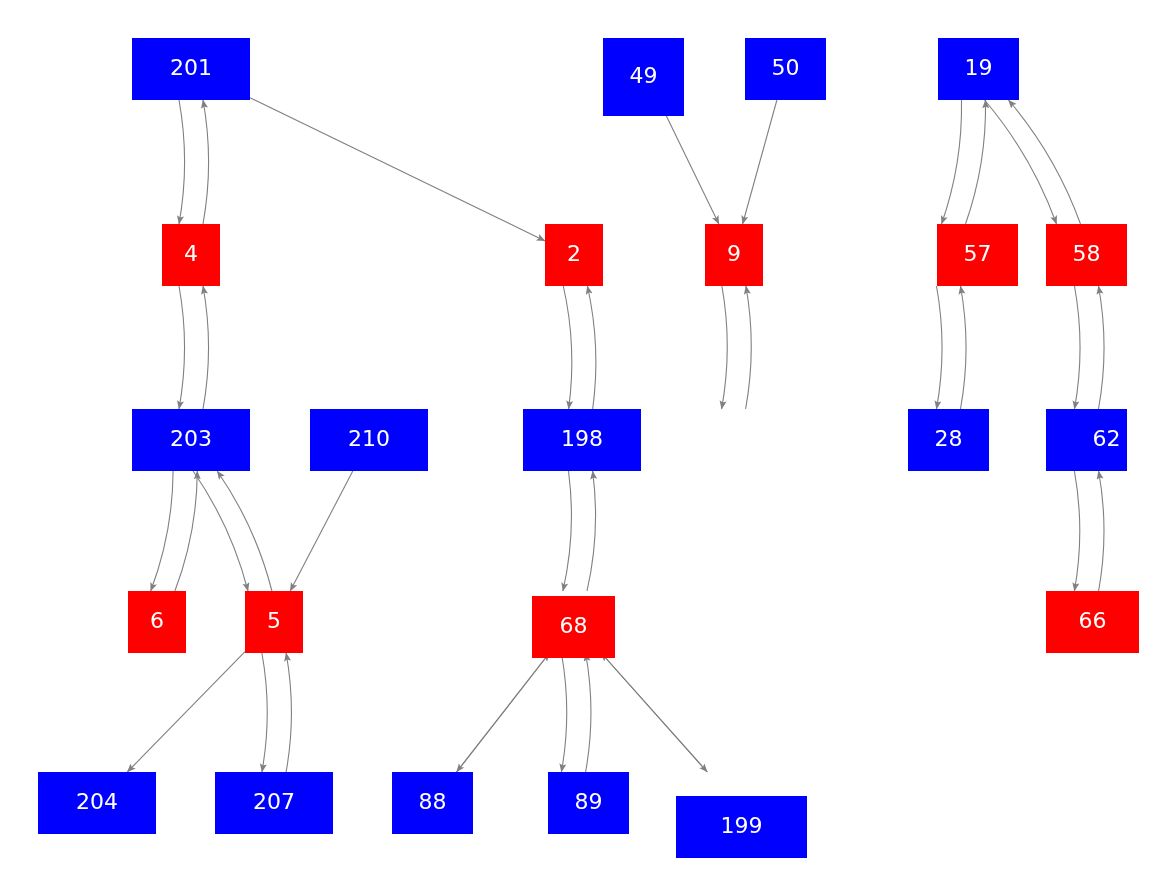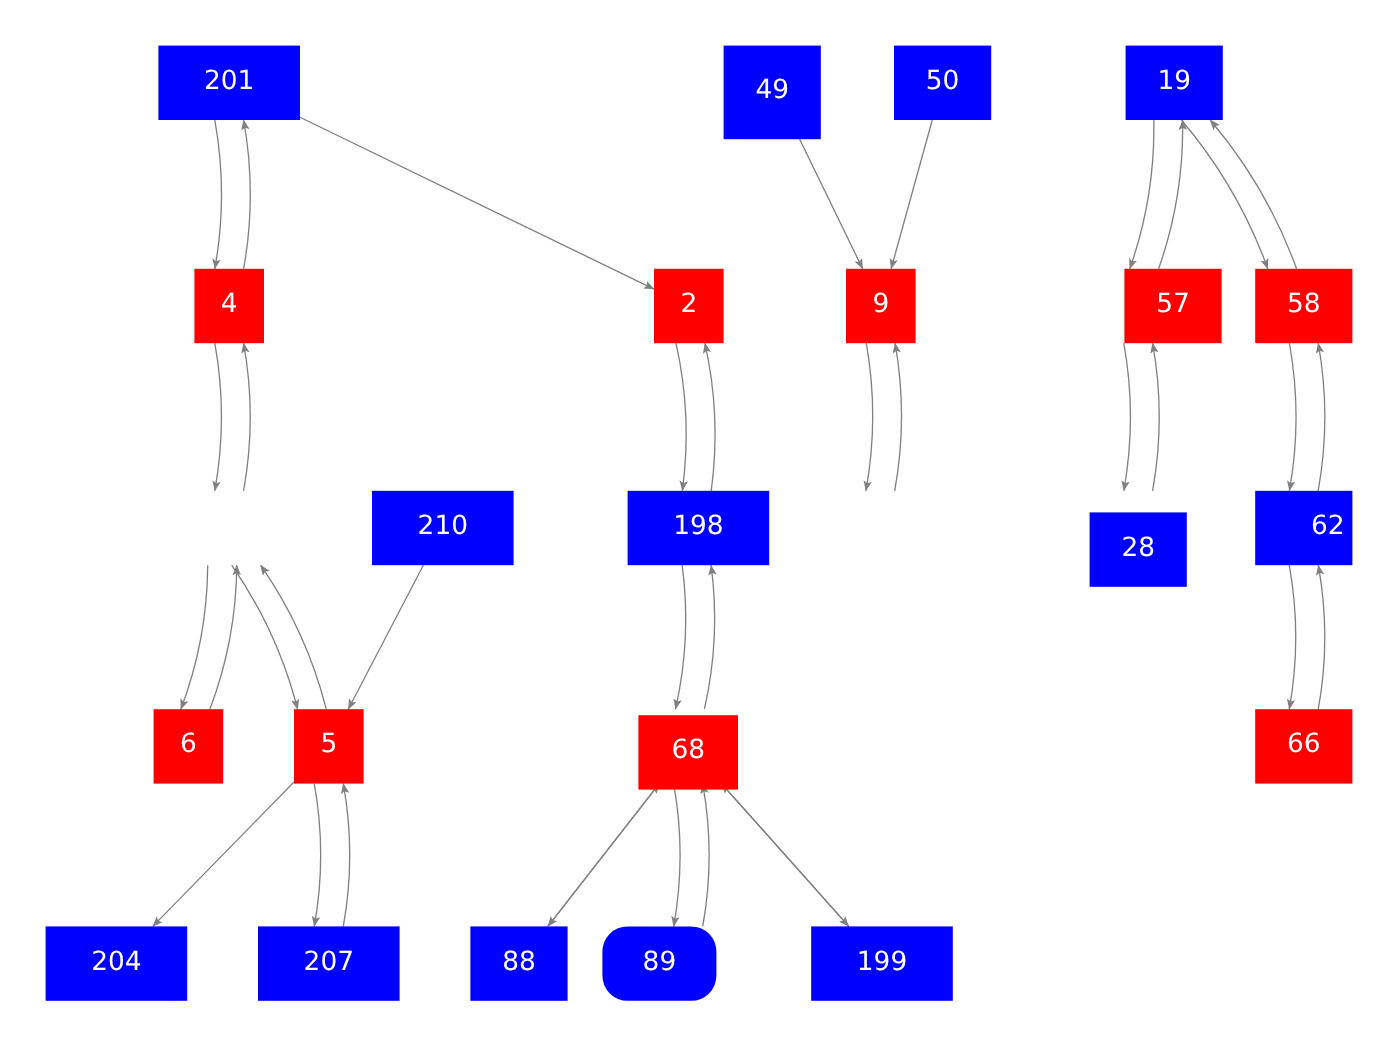--- a/index.html
+++ b/index.html
@@ -131,6 +131,9 @@
       <div class="graph-node fill-red" style="left: 1046px; top: 224px; width: 81px; height: 62px;">
         <span class="node-label">58</span>
       </div>
+      <div class="graph-node fill-blue" style="left: 132px; top: 409px; width: 118px; height: 62px;">
+        <span class="node-label">203</span>
+      </div>
       <div class="graph-node fill-blue" style="left: 310px; top: 409px; width: 118px; height: 62px;">
         <span class="node-label">210</span>
       </div>

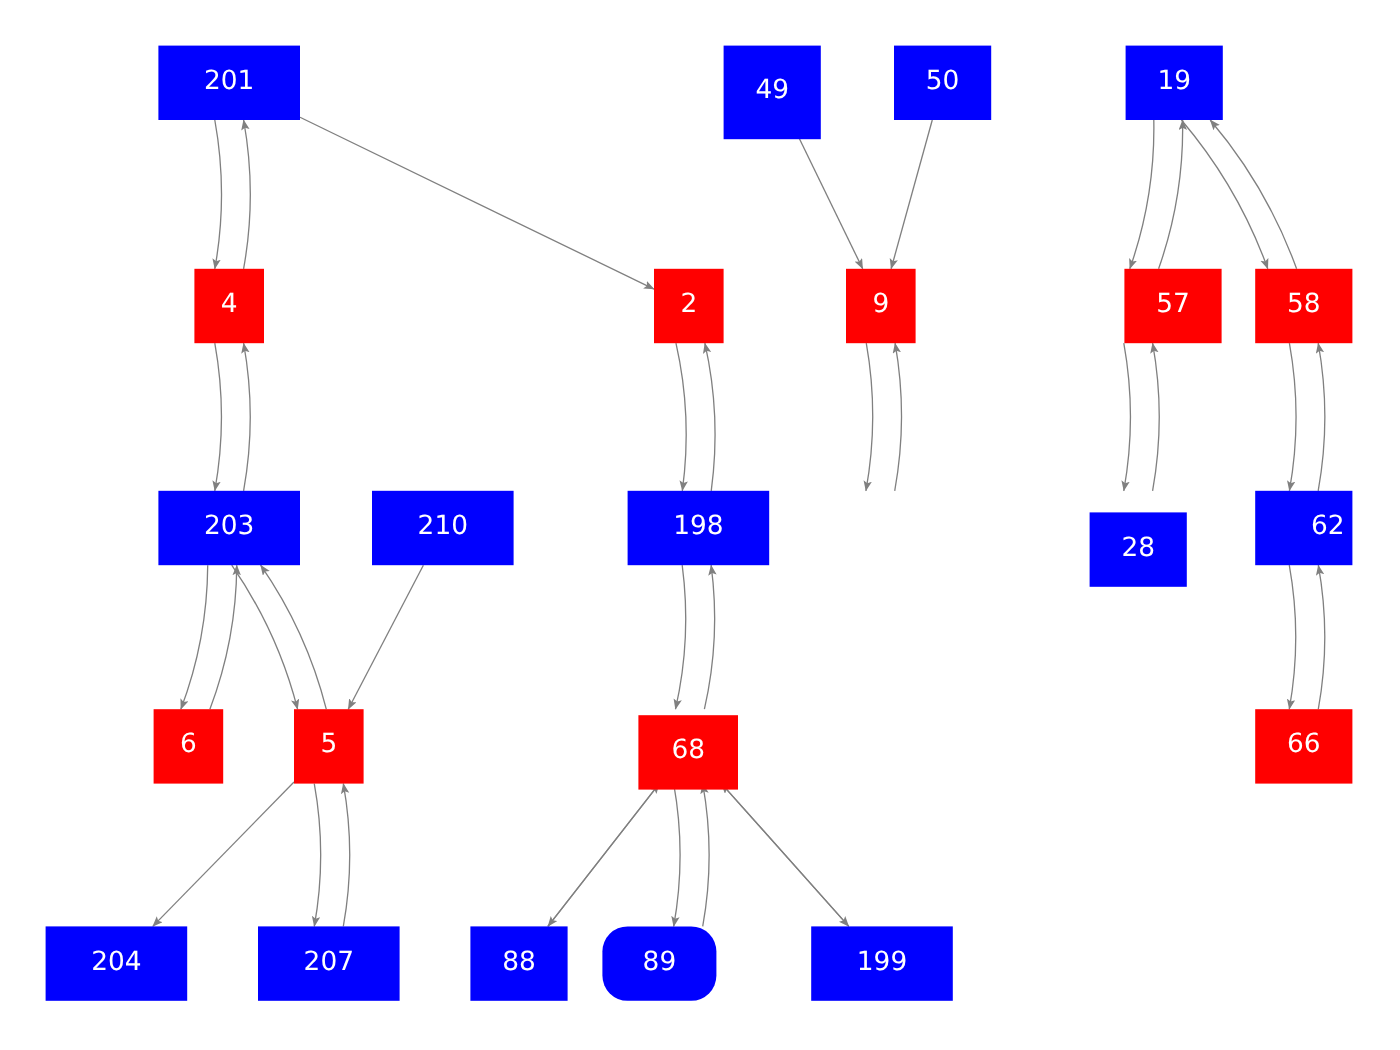--- a/index.html
+++ b/index.html
@@ -140,7 +140,7 @@
       <div class="graph-node fill-blue" style="left: 523px; top: 409px; width: 118px; height: 62px;">
         <span class="node-label">198</span>
       </div>
-      <div class="graph-node fill-blue" style="left: 908px; top: 427px; width: 81px; height: 62px;">
+      <div class="graph-node fill-blue" style="left: 908px; top: 409px; width: 81px; height: 62px;">
         <span class="node-label">28</span>
       </div>
       <div class="graph-node fill-blue" style="left: 1046px; top: 409px; width: 81px; height: 62px; padding-left: 40px;">

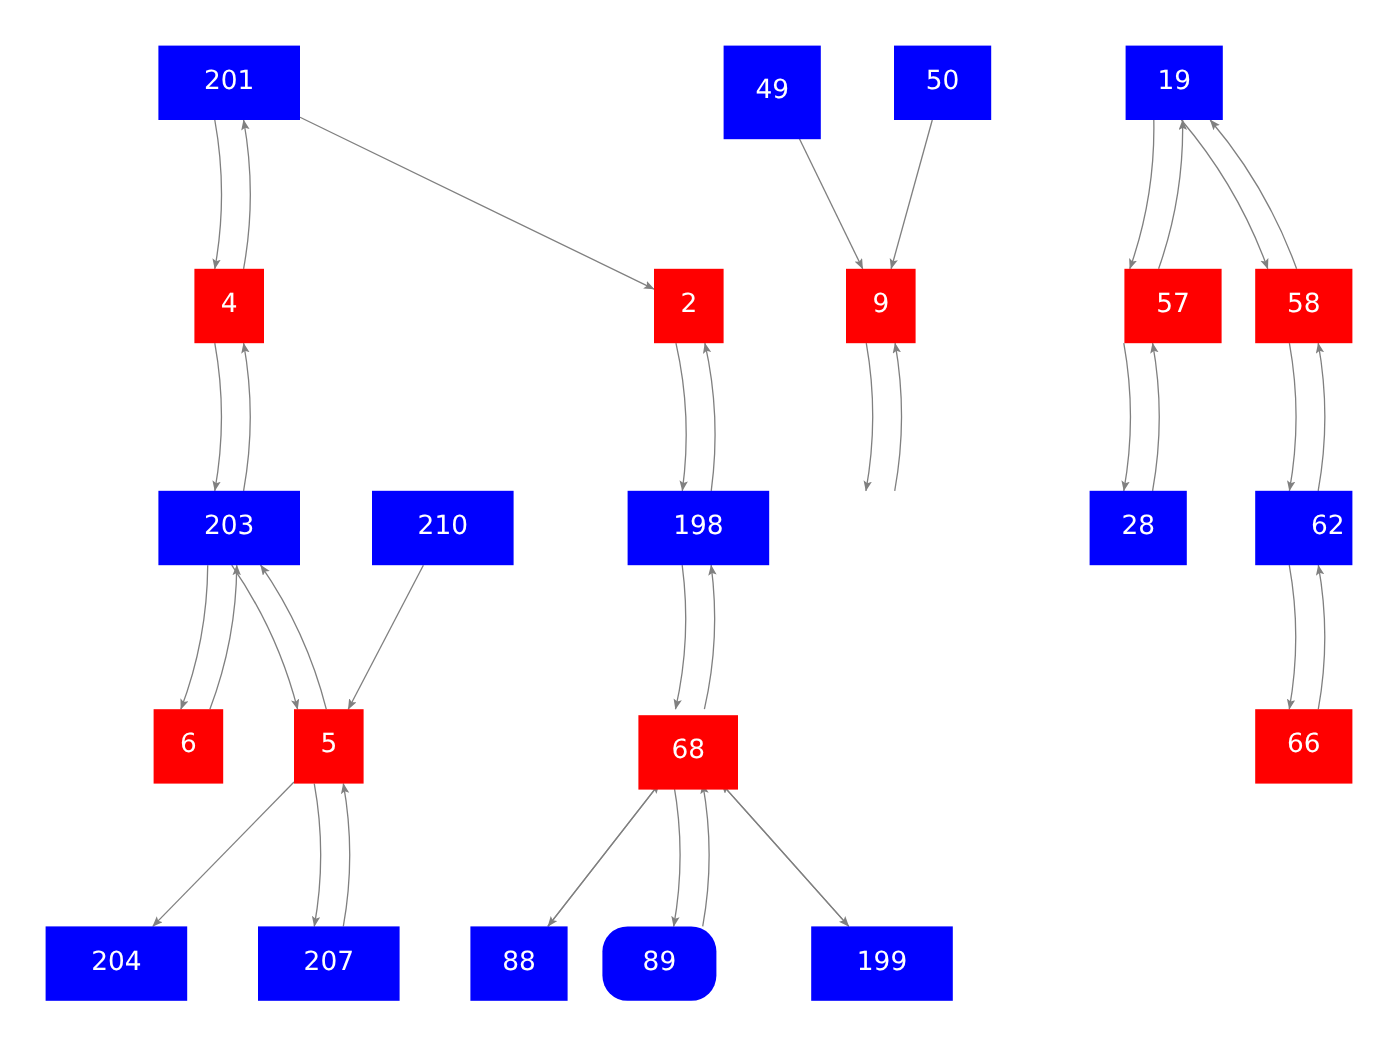--- a/index.html
+++ b/index.html
@@ -155,7 +155,7 @@
       <div class="graph-node fill-red" style="left: 532px; top: 596px; width: 83px; height: 62px;">
         <span class="node-label">68</span>
       </div>
-      <div class="graph-node fill-red" style="left: 1046px; top: 591px; width: 81px; height: 62px; text-align: center;">
+      <div class="graph-node fill-red" style="left: 1046px; top: 591px; width: 93px; height: 62px; text-align: center;">
         <span class="node-label">66</span>
       </div>
       <div class="graph-node fill-blue" style="left: 38px; top: 772px; width: 118px; height: 62px; text-align: right;">

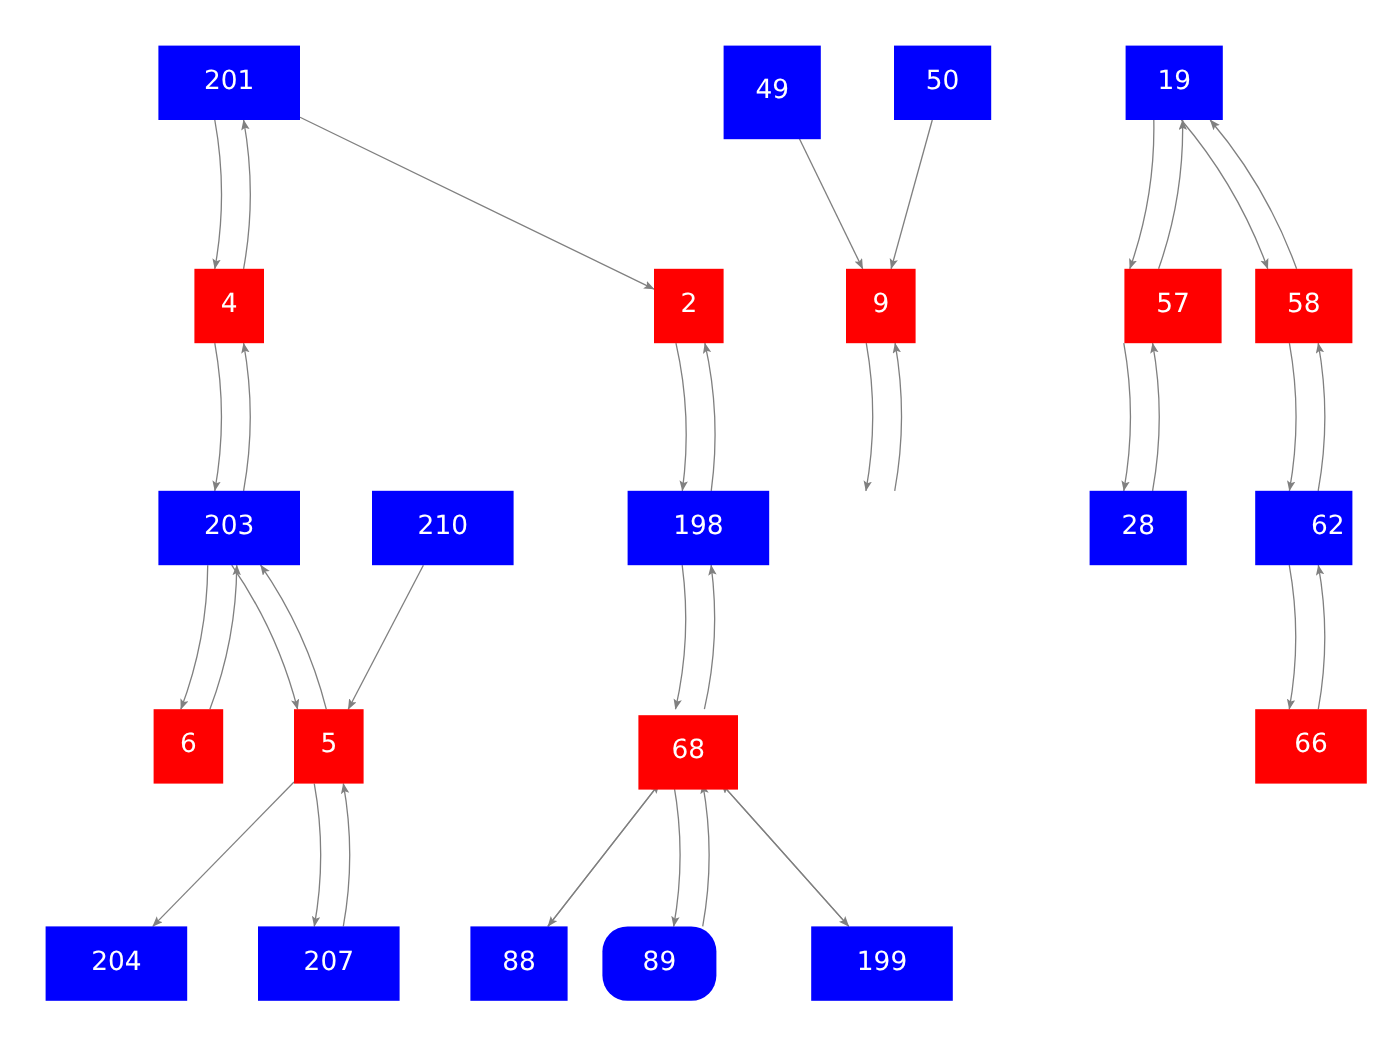--- a/index.html
+++ b/index.html
@@ -167,7 +167,7 @@
       <div class="graph-node fill-blue" style="left: 392px; top: 772px; width: 81px; height: 62px;">
         <span class="node-label">88</span>
       </div>
-      <div class="graph-node fill-blue" style="left: 502px; top: 772px; width: 95px; height: 62px; border-radius: 21px;">
+      <div class="graph-node fill-blue" style="left: 548px; top: 772px; width: 81px; height: 62px;">
         <span class="node-label">89</span>
       </div>
       <div class="graph-node fill-blue" style="left: 676px; top: 772px; width: 118px; height: 62px;">

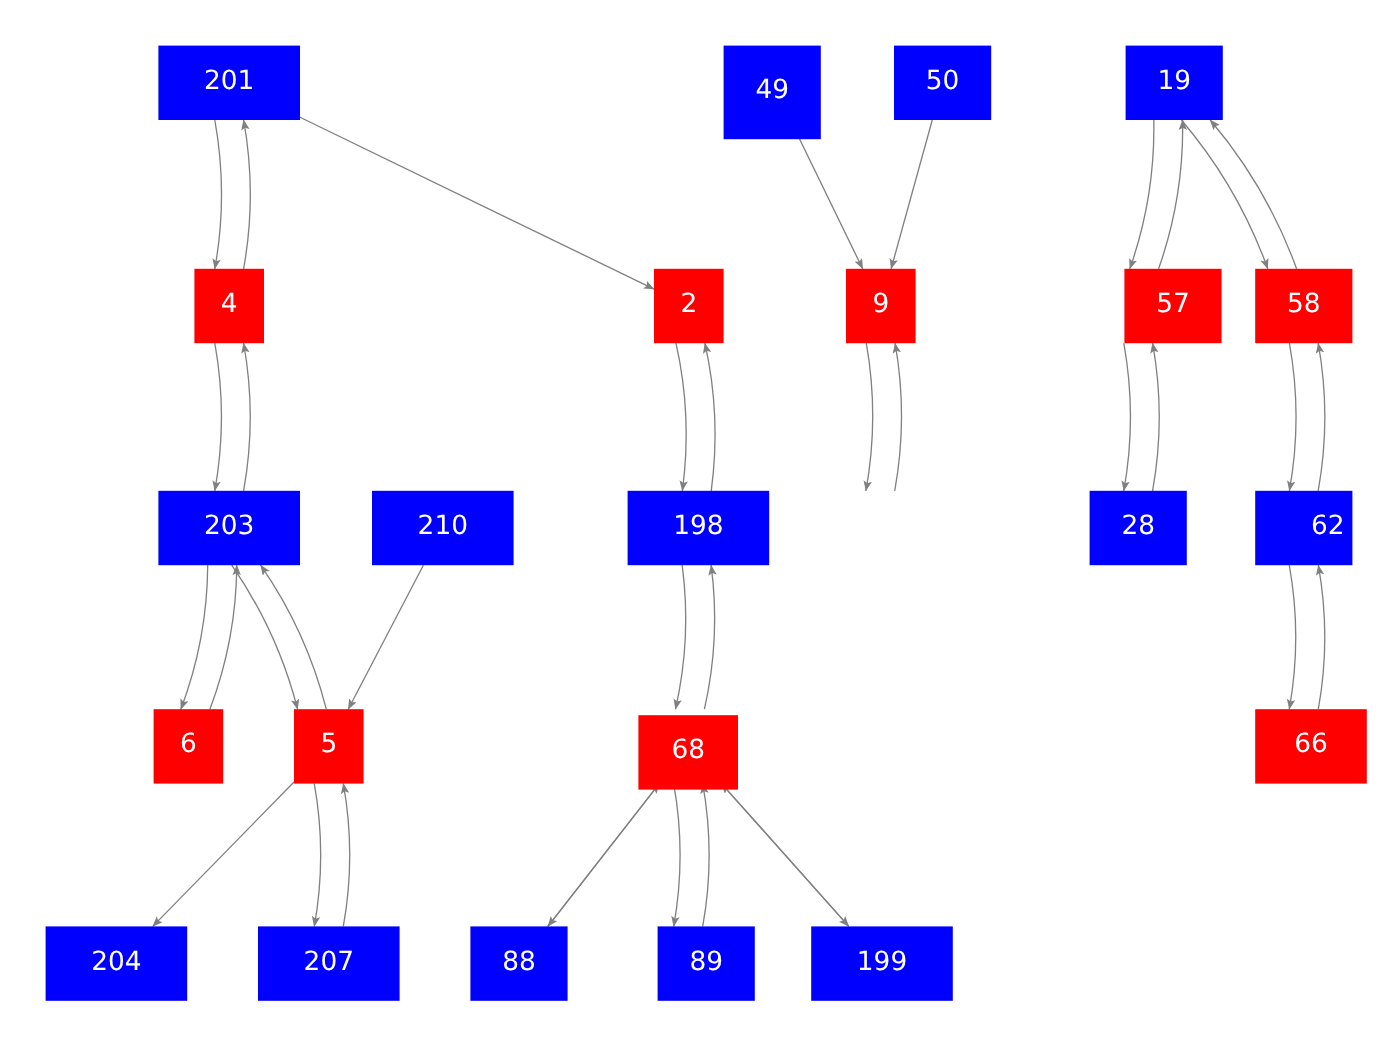--- a/index.html
+++ b/index.html
@@ -170,7 +170,7 @@
       <div class="graph-node fill-blue" style="left: 548px; top: 772px; width: 81px; height: 62px;">
         <span class="node-label">89</span>
       </div>
-      <div class="graph-node fill-blue" style="left: 676px; top: 772px; width: 118px; height: 62px;">
+      <div class="graph-node fill-blue" style="left: 676px; top: 796px; width: 131px; height: 62px;">
         <span class="node-label">199</span>
       </div>
     </div>

